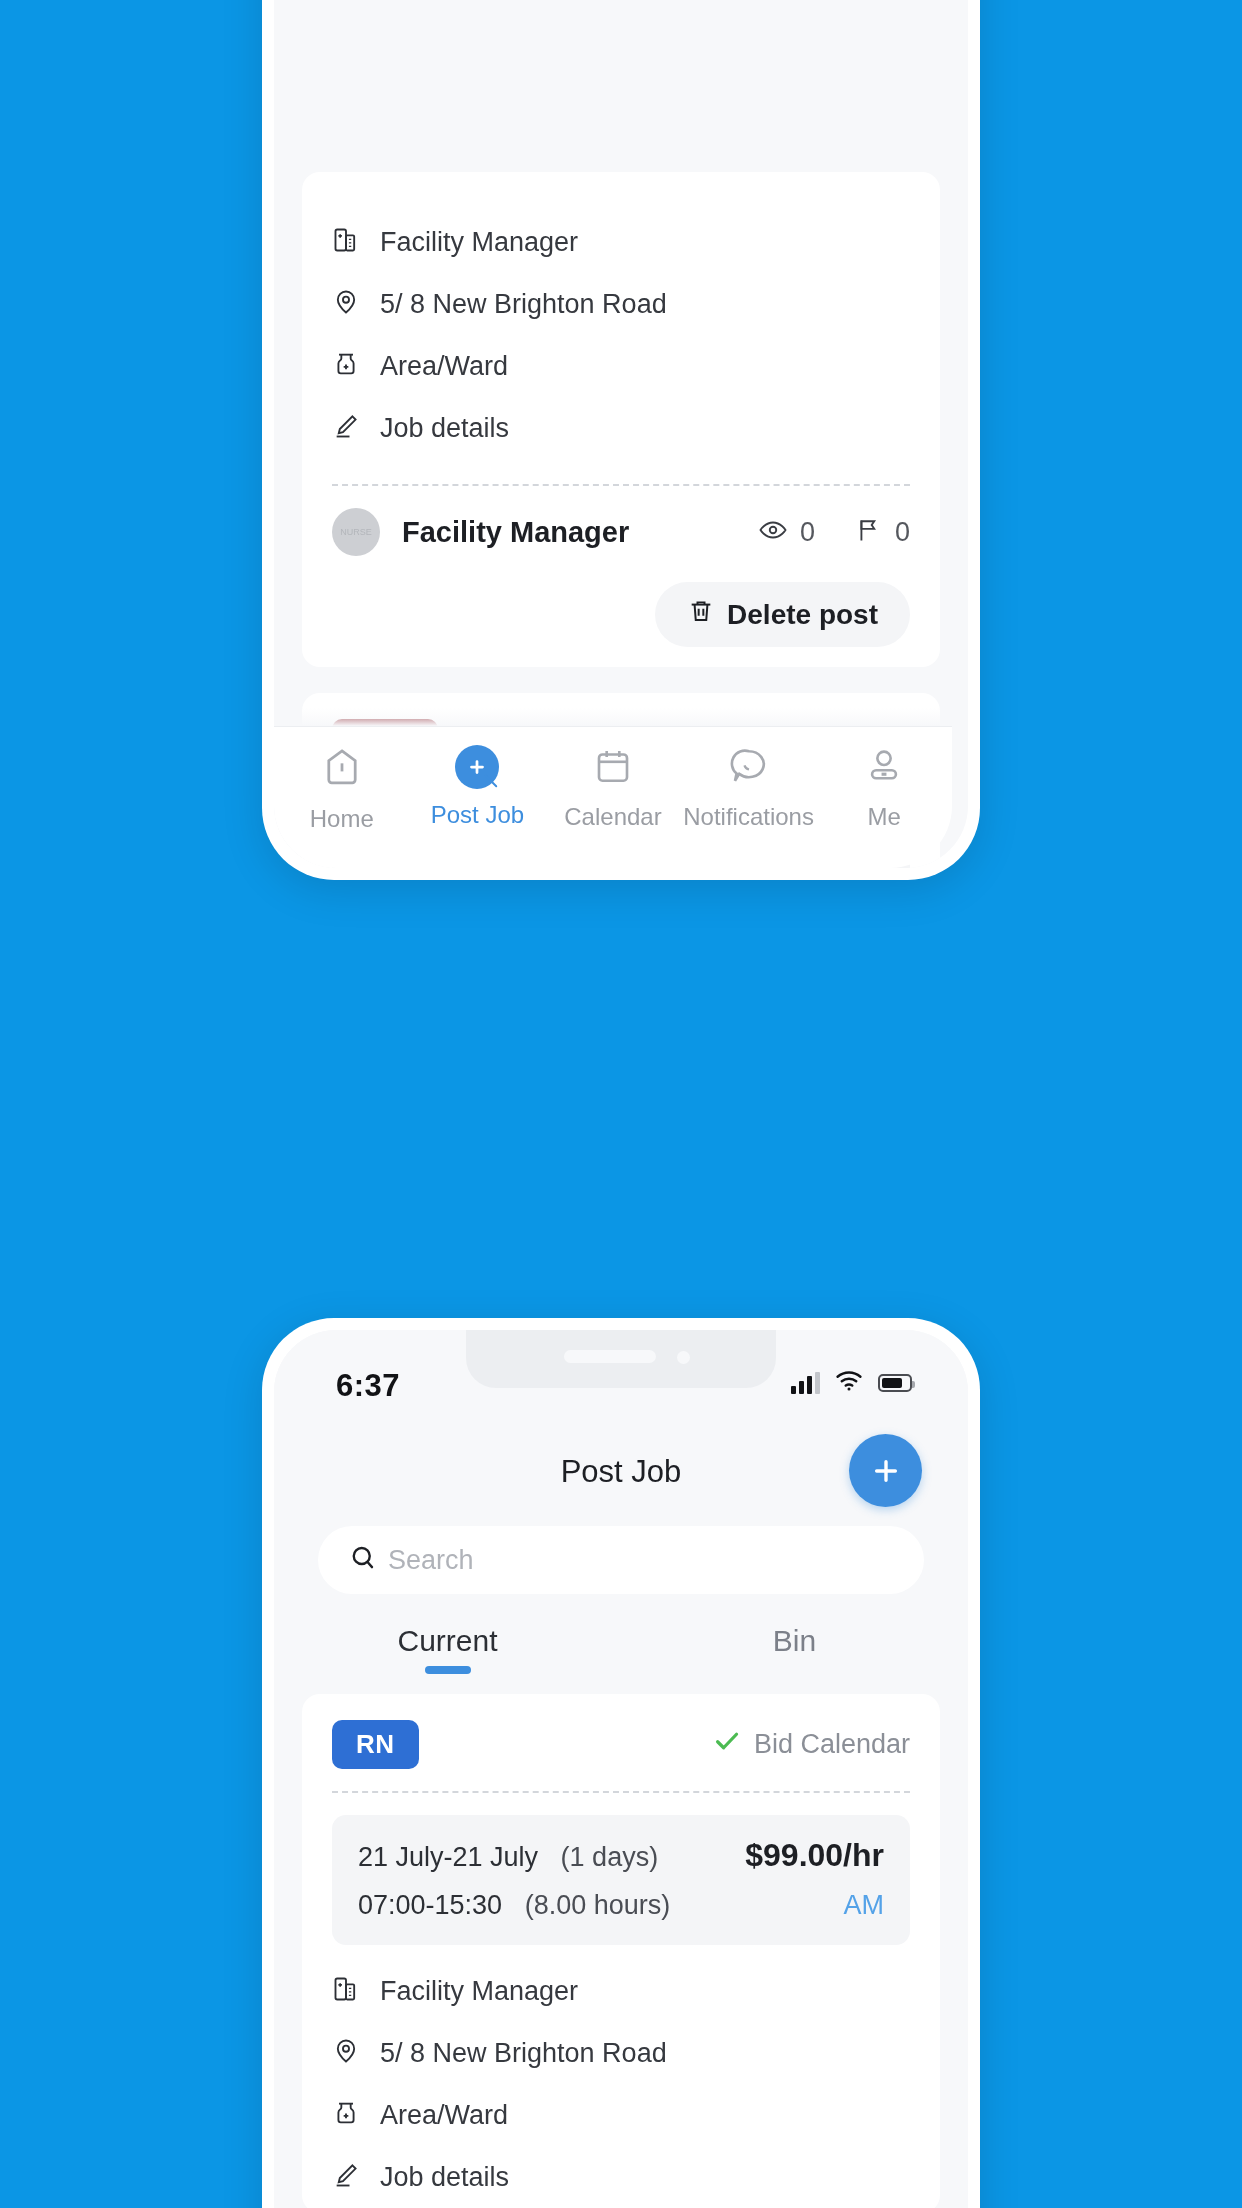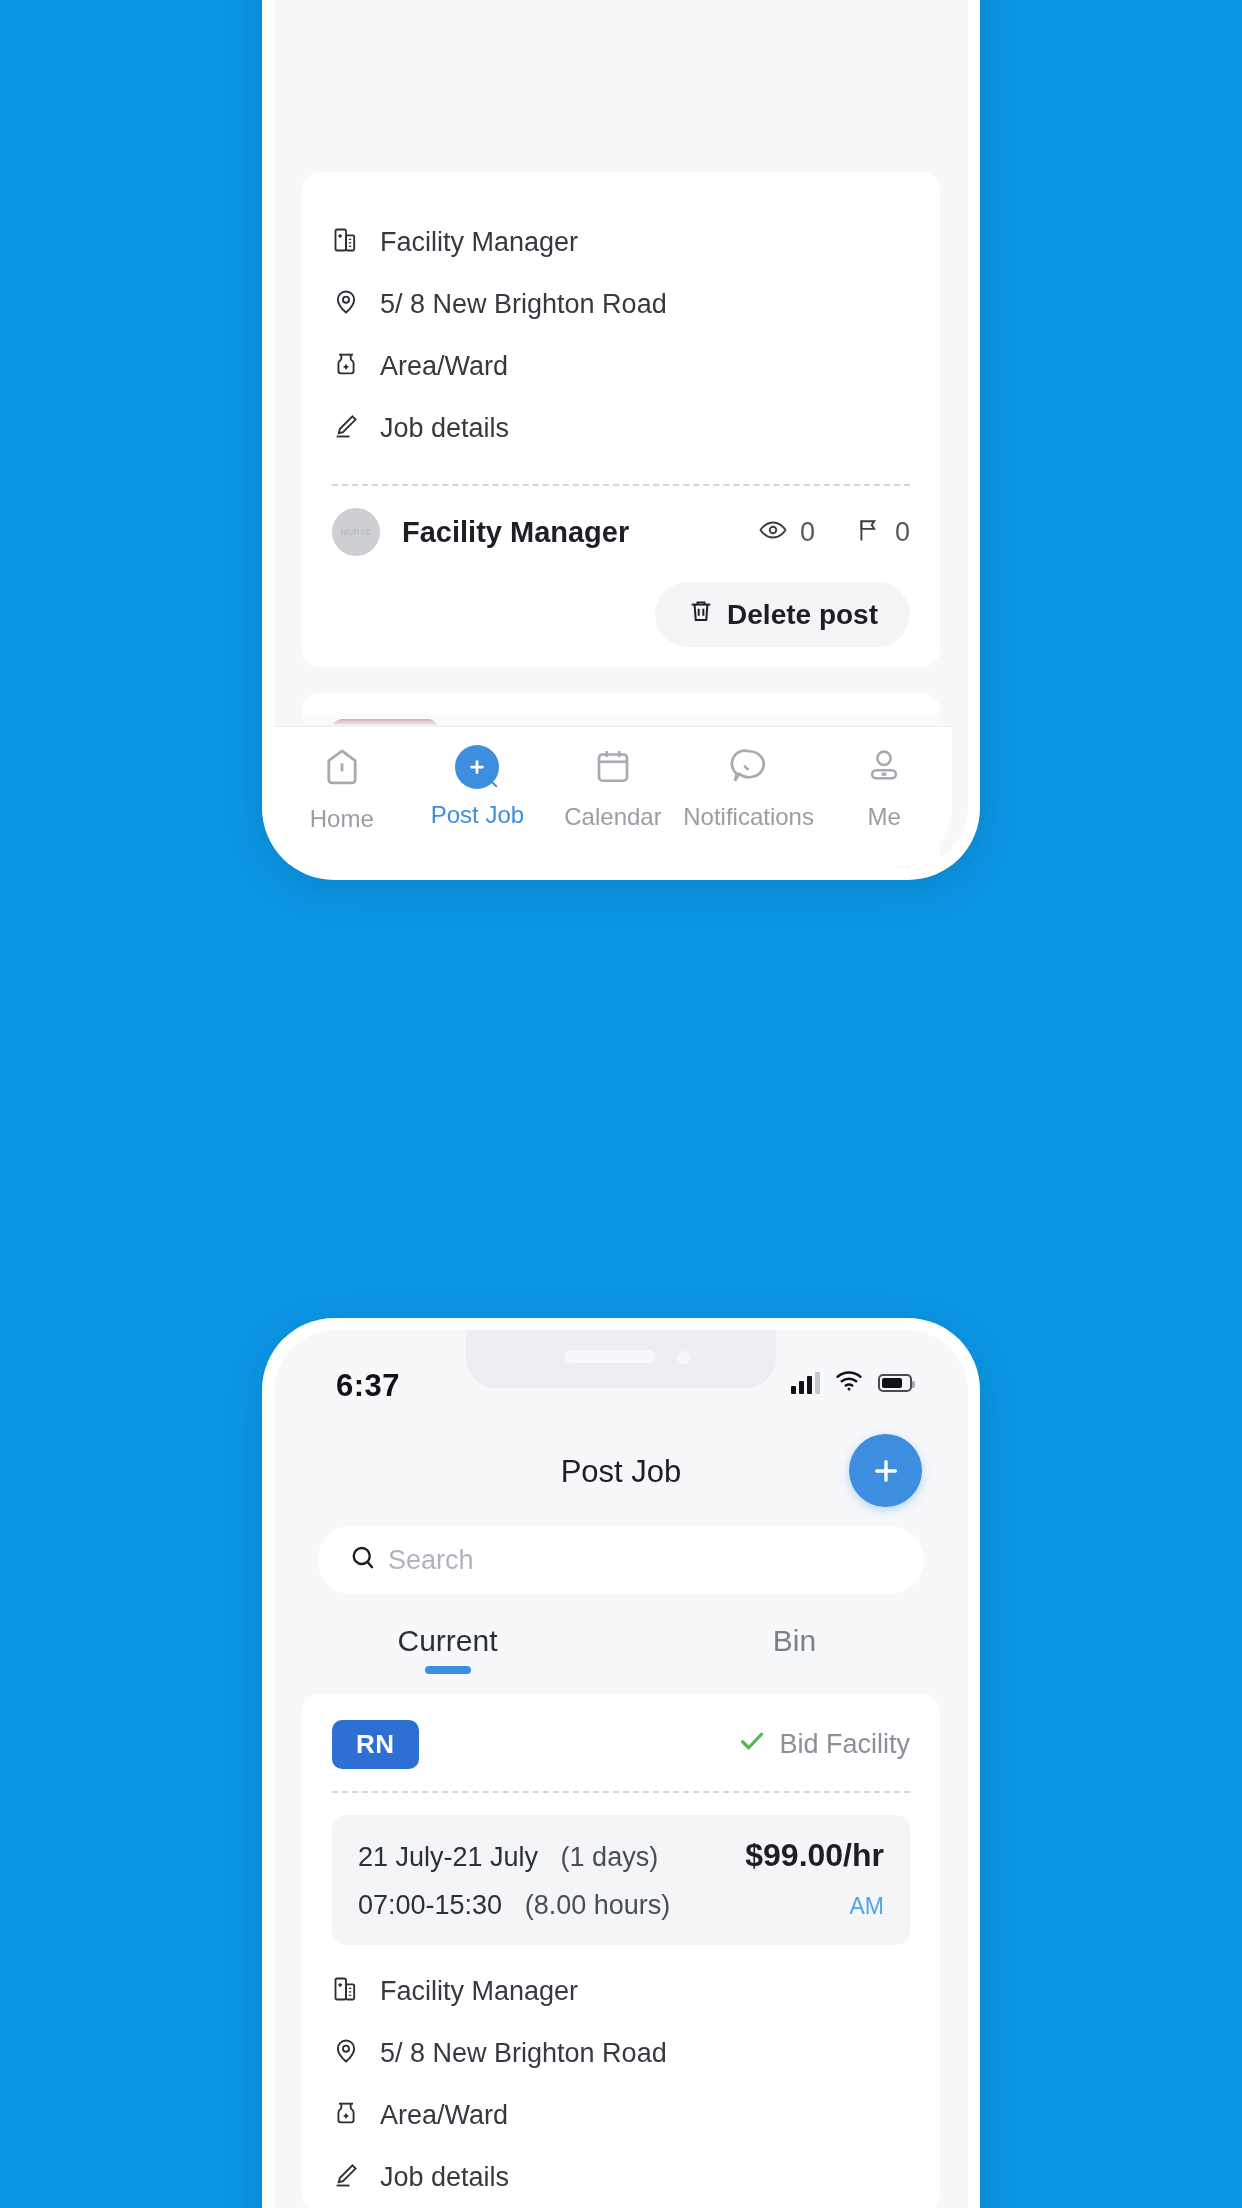--- a/index.html
+++ b/index.html
@@ -472,7 +472,7 @@
                   <path d="M4.5 12.6l4.8 4.8L19.6 6.6"></path>
                 </svg>
               </span>
-              <span>Bid Facility</span>
+              <span>Bid Calendar</span>
             </div>
           </div>
 

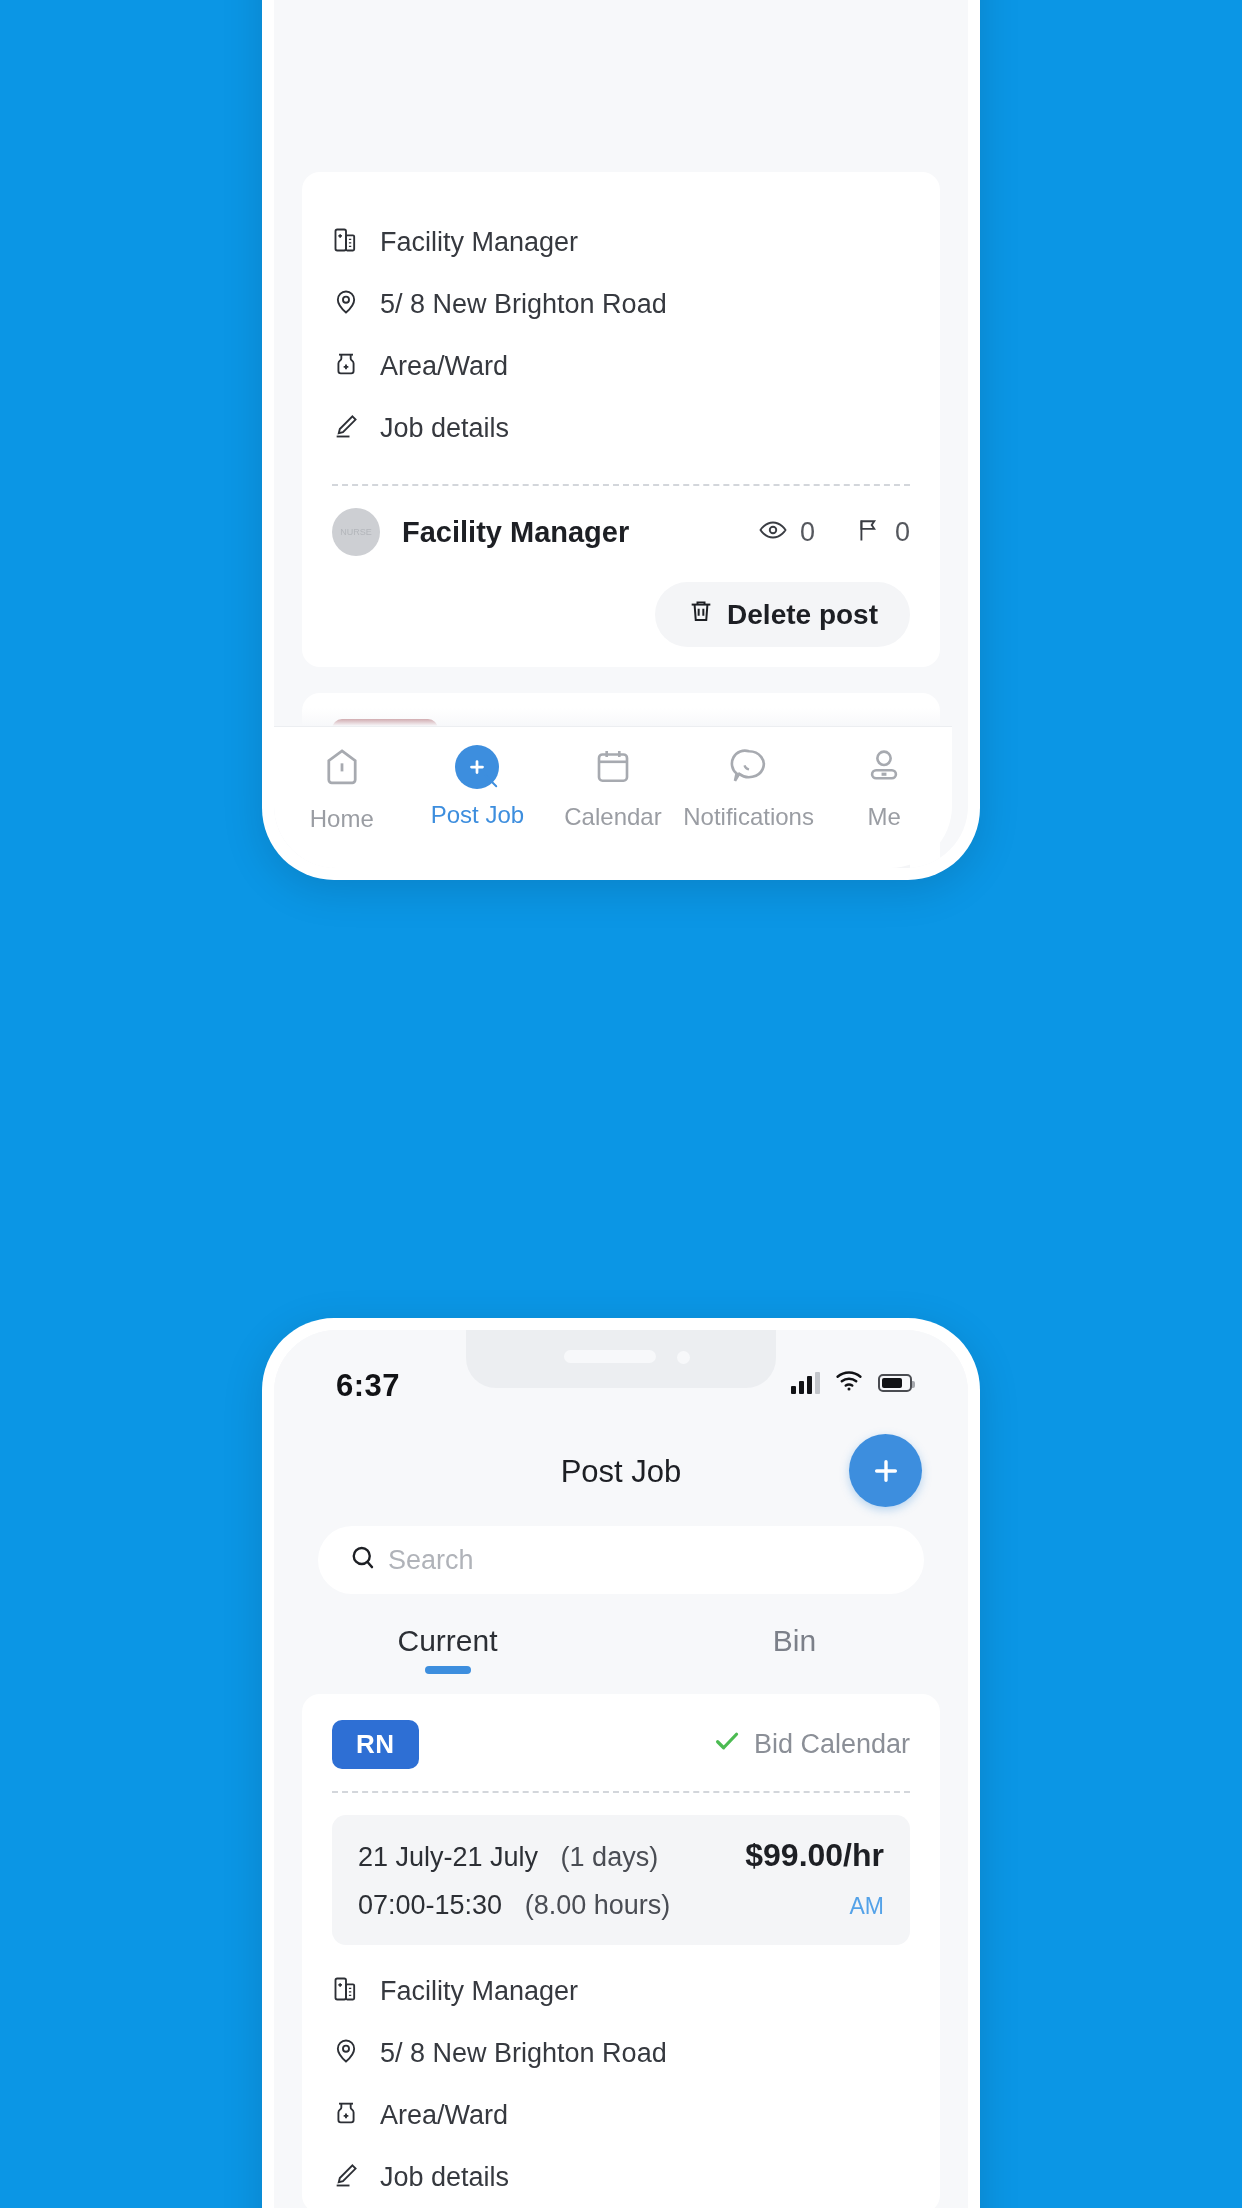--- a/index.html
+++ b/index.html
@@ -150,7 +150,7 @@
   .slot-left { font-size: 27px; color: #2c2f35; }
   .slot-left .sub { color: #4a4d54; }
   .price { font-size: 32px; font-weight: bold; color: #1d1f24; }
-  .shift { font-size: 23px; color: #54a2e8; }
+  .shift { font-size: 27px; color: #54a2e8; }
 
   .detail { display: flex; align-items: center; gap: 20px; margin-top: 30px; }
   .detail .txt { font-size: 27px; color: #36393f; }

